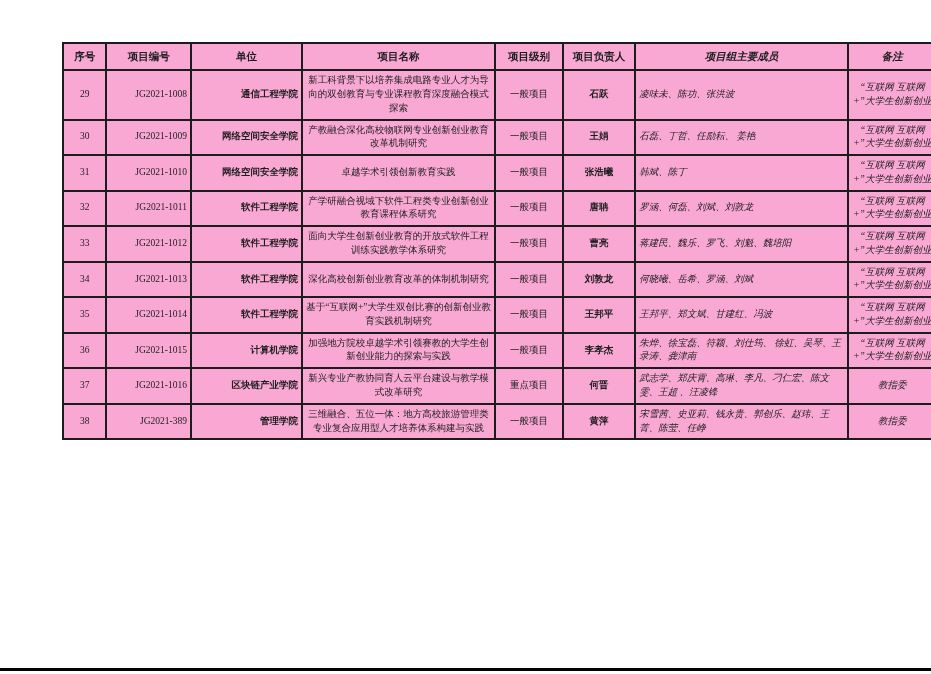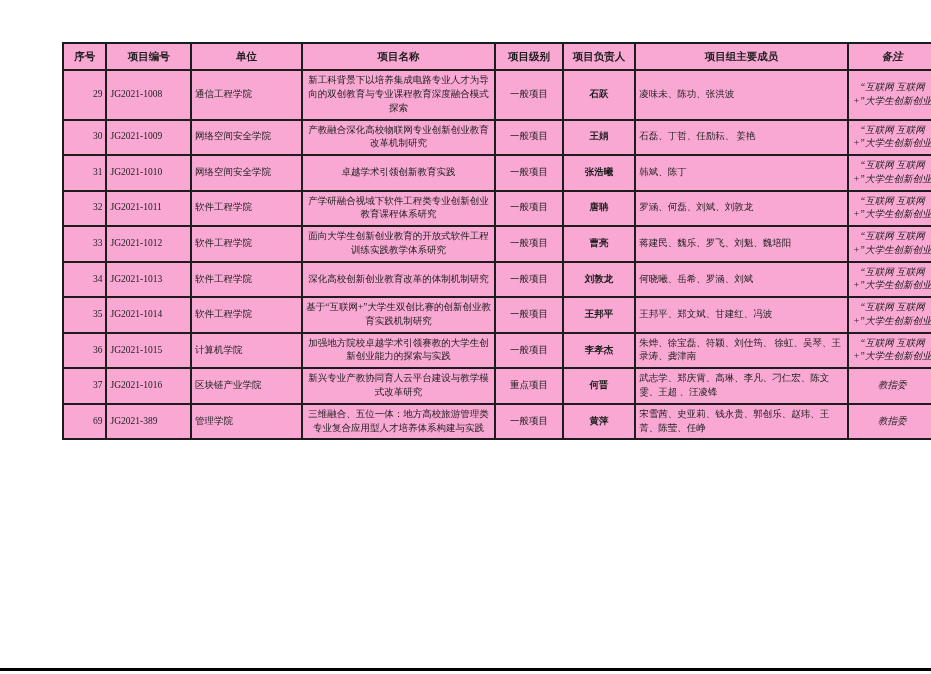--- a/index.html
+++ b/index.html
@@ -48,7 +48,7 @@
   .col-name   { width: 160px; text-align: center; }
   .col-level  { width: 56px;  text-align: center; margin-top: 23px; }
   .col-leader { width: 60px;  text-align: center; font-weight: bold; }
-  .col-members{ width: 176px; text-align: left; }
+  .col-members{ width: 176px; text-align: left; font-style: italic; }
   .col-remark { width: 74px;  text-align: center; font-style: italic; }
   tr[data-name="table-row"] { min-height: 36px; }
   .bottom-rule {

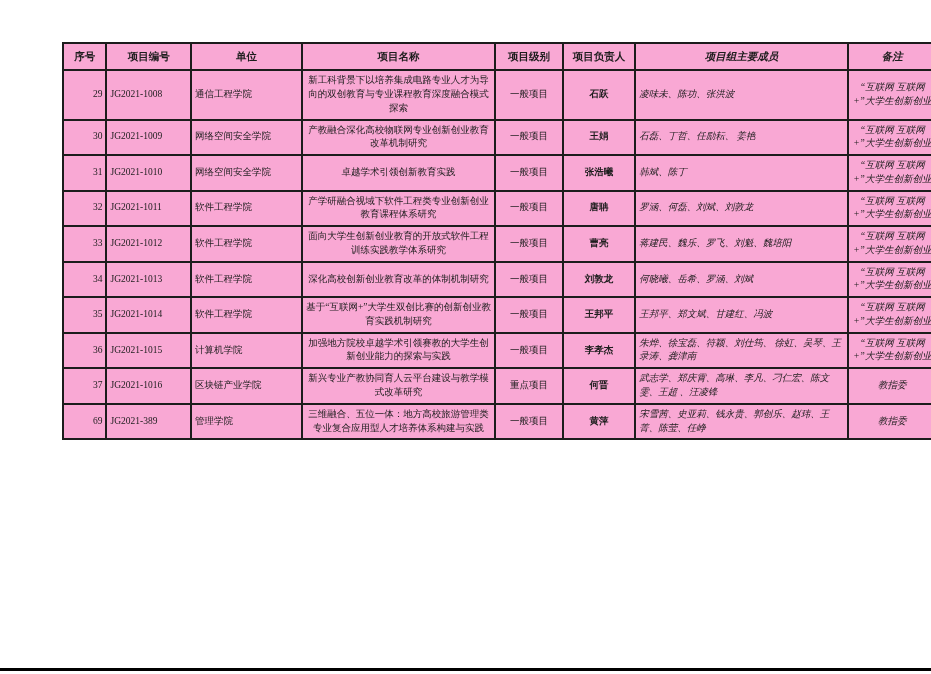--- a/index.html
+++ b/index.html
@@ -42,7 +42,7 @@
     font-size: 10.5px;
     padding: 5px 2px;
   }
-  .col-no     { width: 36px;  text-align: right; }
+  .col-no     { width: 36px;  text-align: center; }
   .col-code   { width: 70px;  text-align: left; }
   .col-unit   { width: 92px;  text-align: left; }
   .col-name   { width: 160px; text-align: center; }

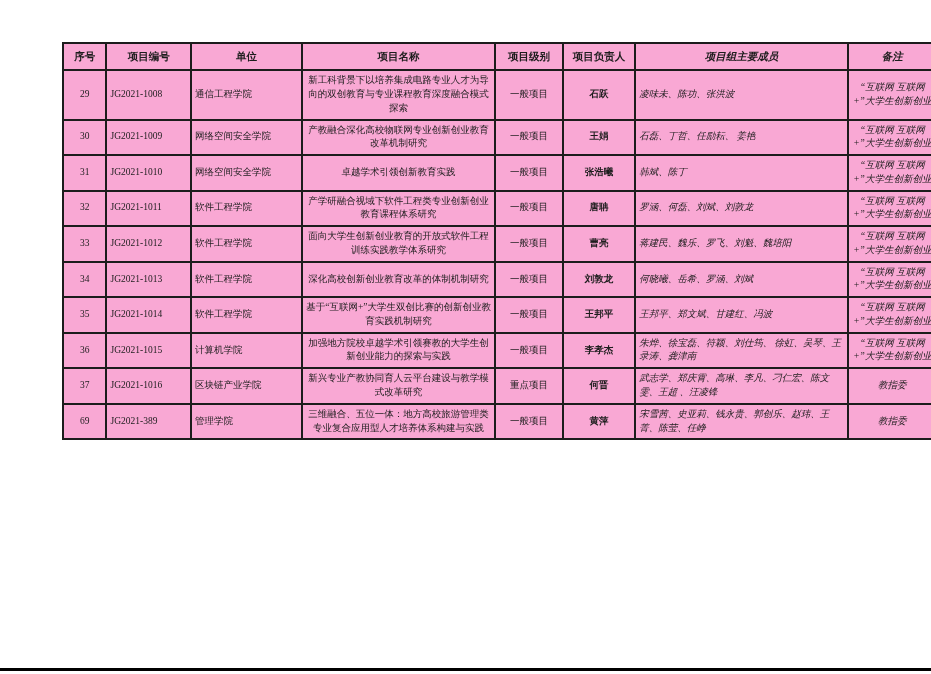--- a/index.html
+++ b/index.html
@@ -43,7 +43,7 @@
     padding: 5px 2px;
   }
   .col-no     { width: 36px;  text-align: center; }
-  .col-code   { width: 70px;  text-align: left; }
+  .col-code   { width: 70px;  text-align: right; }
   .col-unit   { width: 92px;  text-align: left; }
   .col-name   { width: 160px; text-align: center; }
   .col-level  { width: 56px;  text-align: center; margin-top: 23px; }

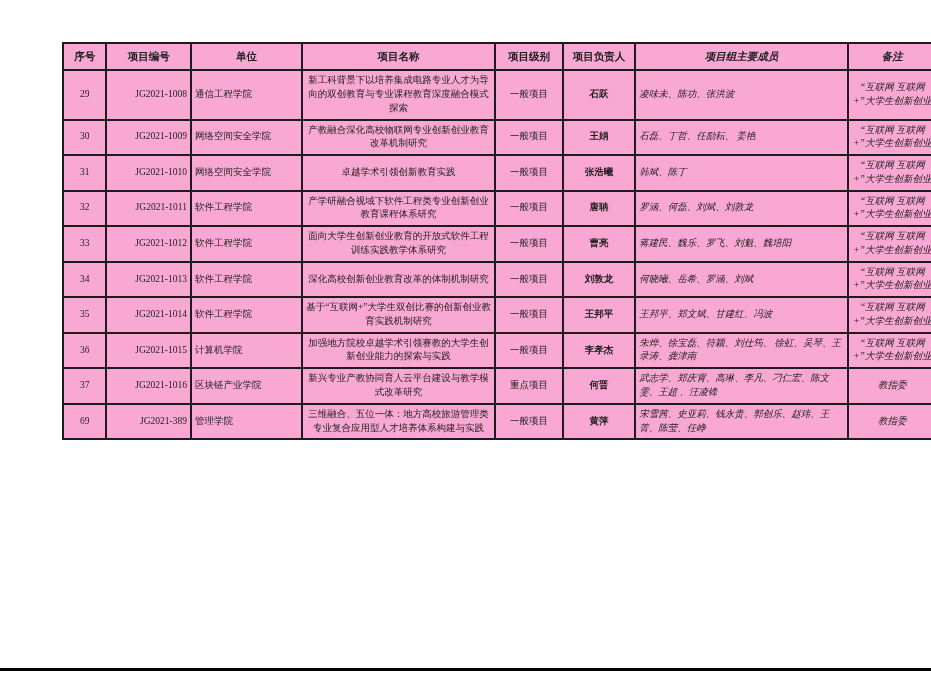--- a/index.html
+++ b/index.html
@@ -44,7 +44,7 @@
   }
   .col-no     { width: 36px;  text-align: center; }
   .col-code   { width: 70px;  text-align: right; }
-  .col-unit   { width: 92px;  text-align: left; }
+  .col-unit   { width: 92px;  text-align: right; font-weight: bold; }
   .col-name   { width: 160px; text-align: center; }
   .col-level  { width: 56px;  text-align: center; margin-top: 23px; }
   .col-leader { width: 60px;  text-align: center; font-weight: bold; }

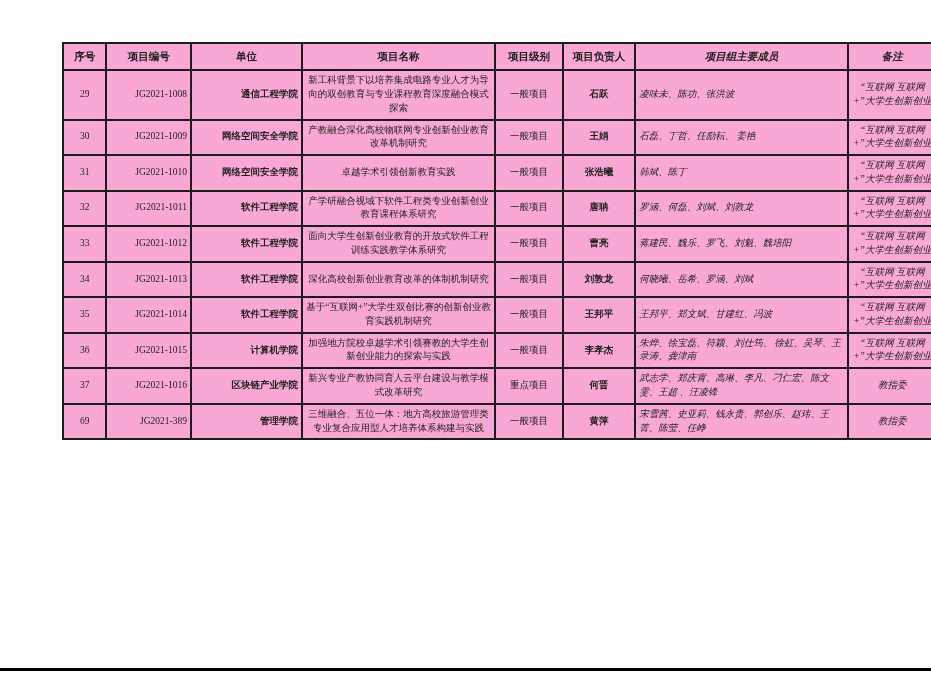--- a/index.html
+++ b/index.html
@@ -180,7 +180,7 @@
           <td class="col-remark" data-name="cell-remark">教指委</td>
         </tr>
         <tr data-name="table-row">
-          <td class="col-no" data-name="cell-no">69</td>
+          <td class="col-no" data-name="cell-no">38</td>
           <td class="col-code" data-name="cell-code">JG2021-389</td>
           <td class="col-unit" data-name="cell-unit">管理学院</td>
           <td class="col-name" data-name="cell-name">三维融合、五位一体：地方高校旅游管理类专业复合应用型人才培养体系构建与实践</td>

